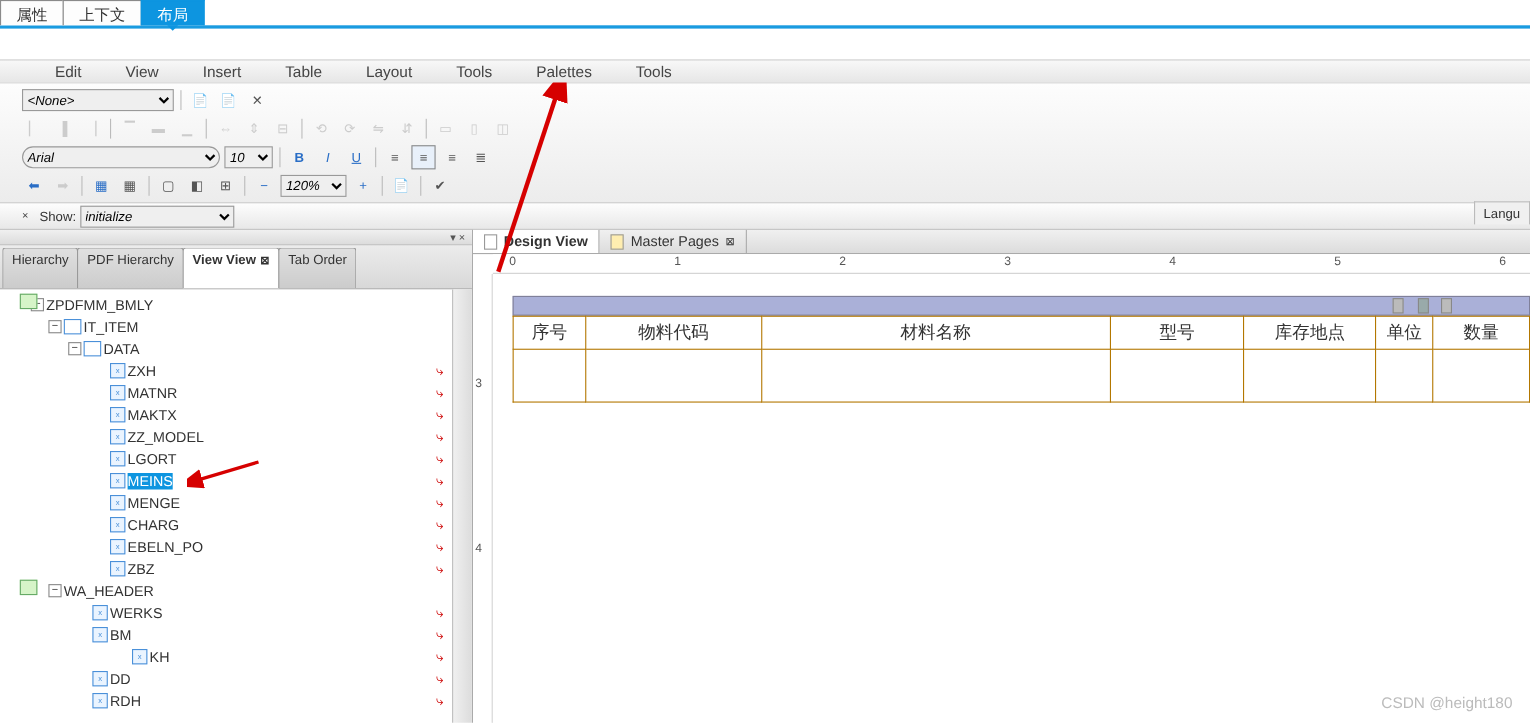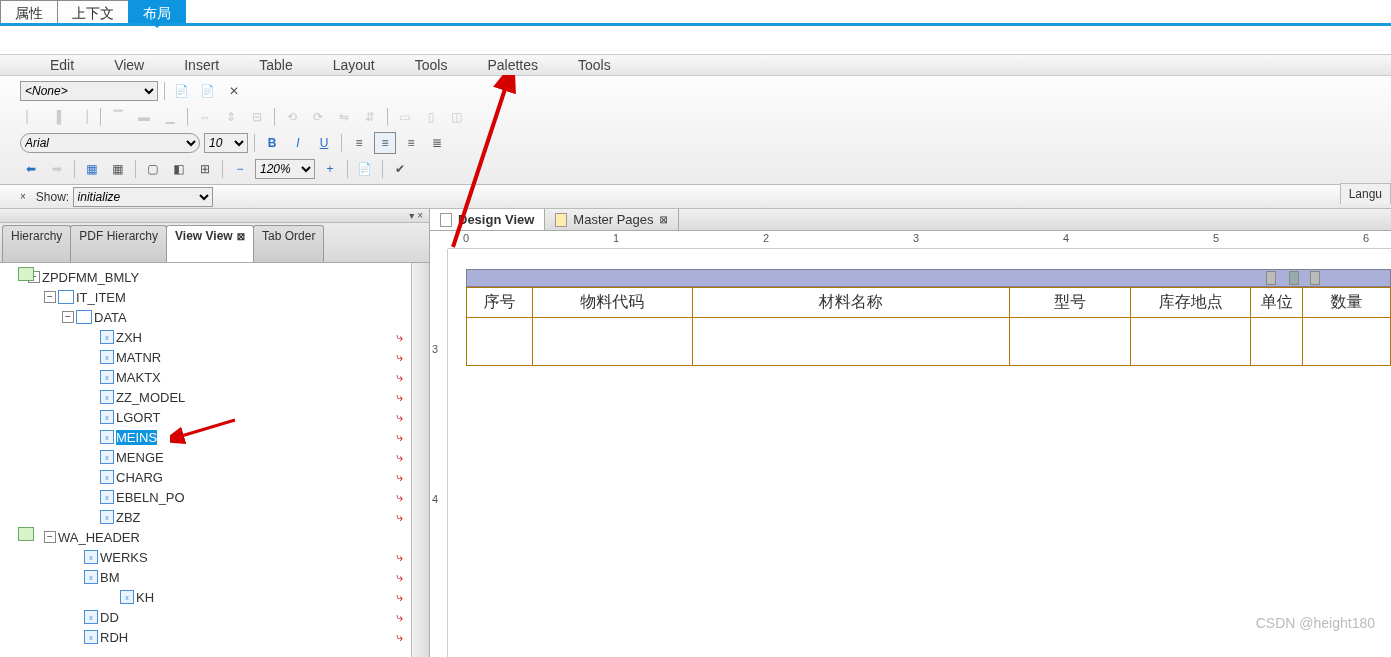--- a/index.html
+++ b/index.html
@@ -70,7 +70,7 @@
 th-cell, .th-cell { border: 1px solid #b37700; background: #fff; text-align: center; font-size: 16px; padding: 4px 2px; }
 .td-cell { border: 1px solid #b37700; height: 48px; }
 .grid-table { position: absolute; left: 18px; top: 38px; border-collapse: collapse; }
-.watermark { position: absolute; right: 16px; bottom: 26px; color: #bbb; font-size: 14px; }
+.watermark { position: absolute; right: 16px; bottom: 10px; color: #bbb; font-size: 14px; }
 
 .arrow-red { position: absolute; pointer-events: none; }
 </style>

